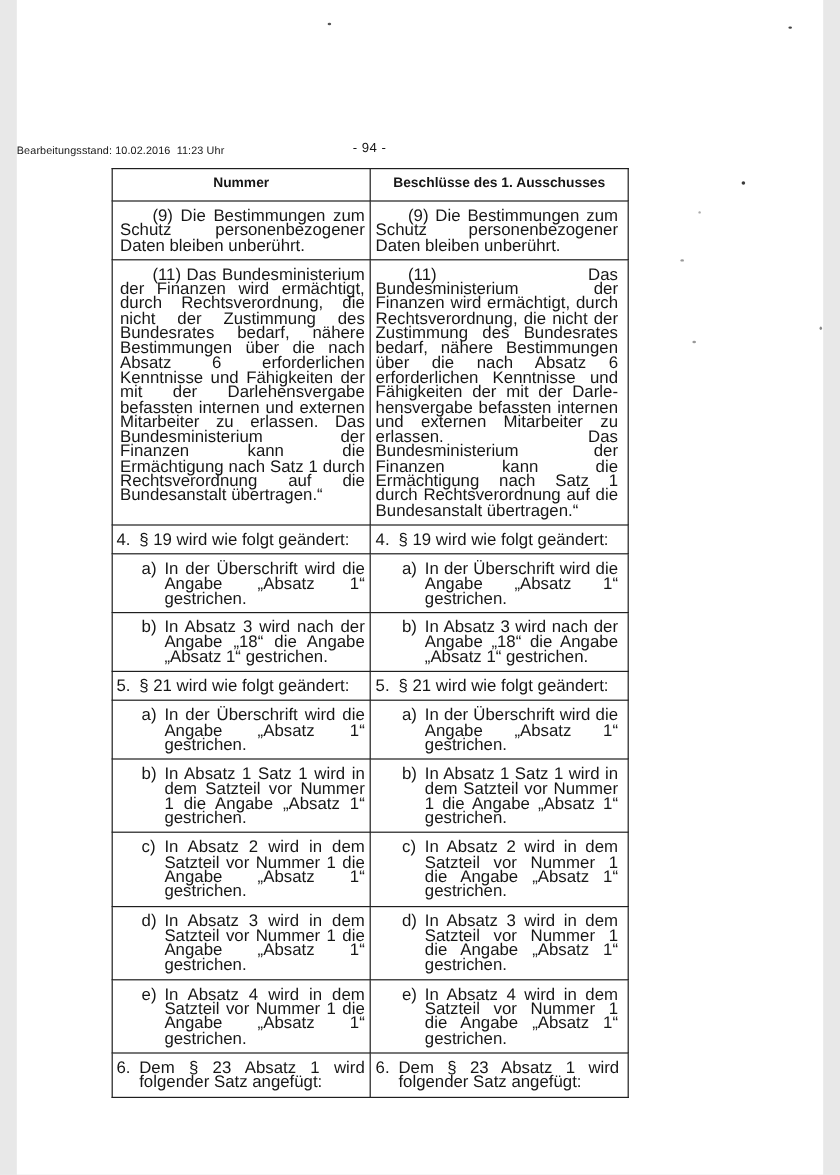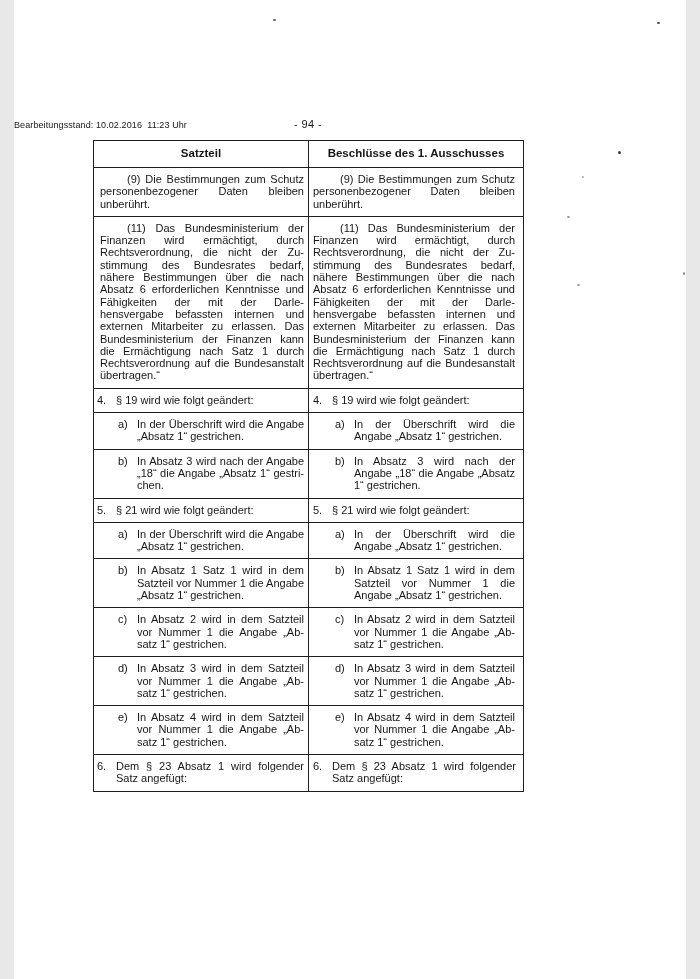--- a/index.html
+++ b/index.html
@@ -64,7 +64,7 @@
       </colgroup>
     <tbody>
         <tr>
-      <th>Satzteil</th>
+      <th>Nummer</th>
       <th>Beschlüsse des 1. Ausschusses</th>
     </tr>
 

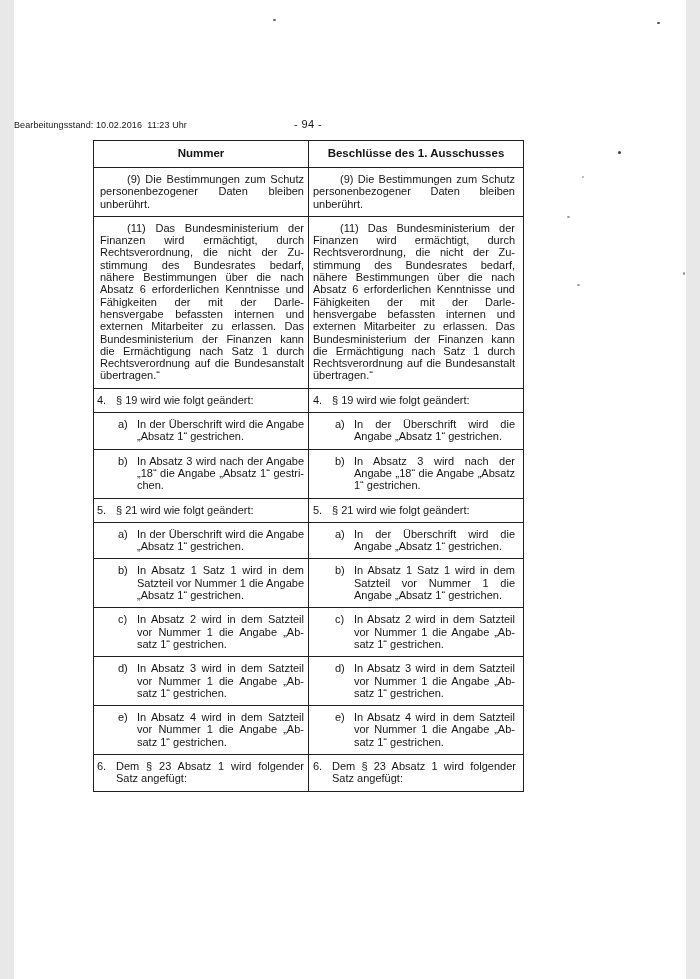--- a/index.html
+++ b/index.html
@@ -29,7 +29,7 @@
     border:1.5px solid #1f1f1f;
     vertical-align:top;
     padding:0;
-    font-size:11px;line-height:12.3px;
+    font-size:14px;line-height:12.3px;
   }
   .synopsis th{
     font-size:11.5px;font-weight:bold;text-align:center;

